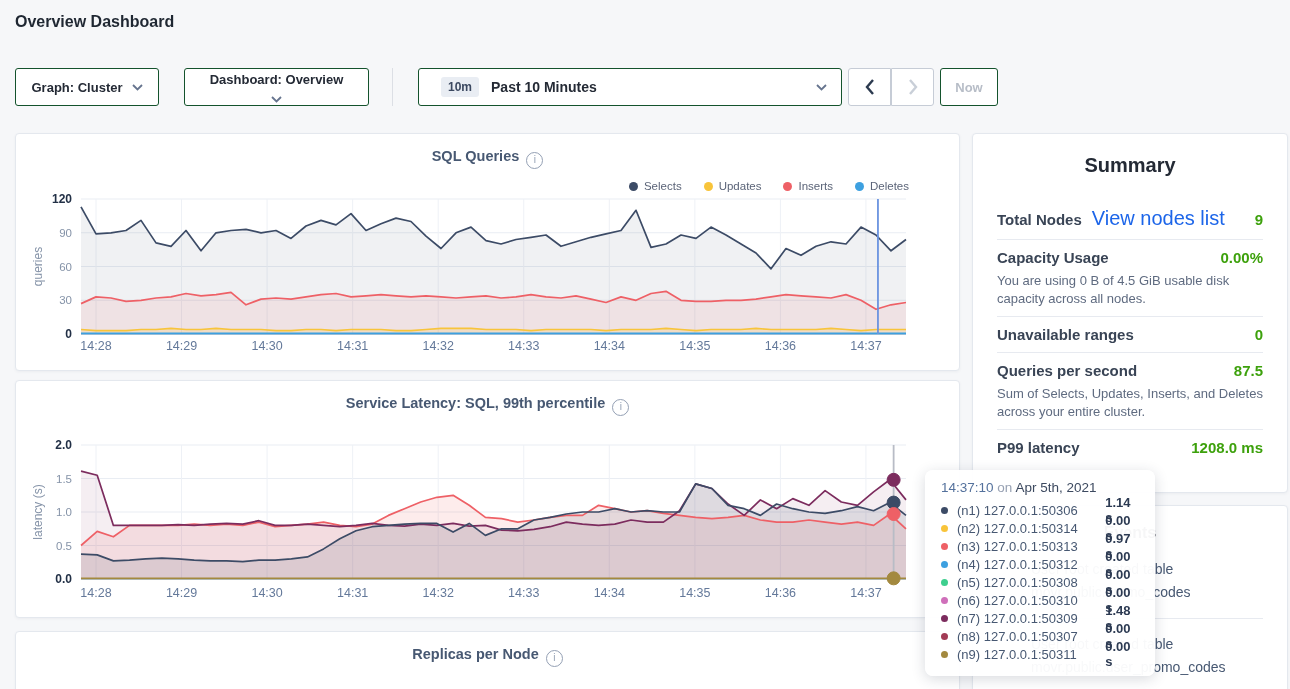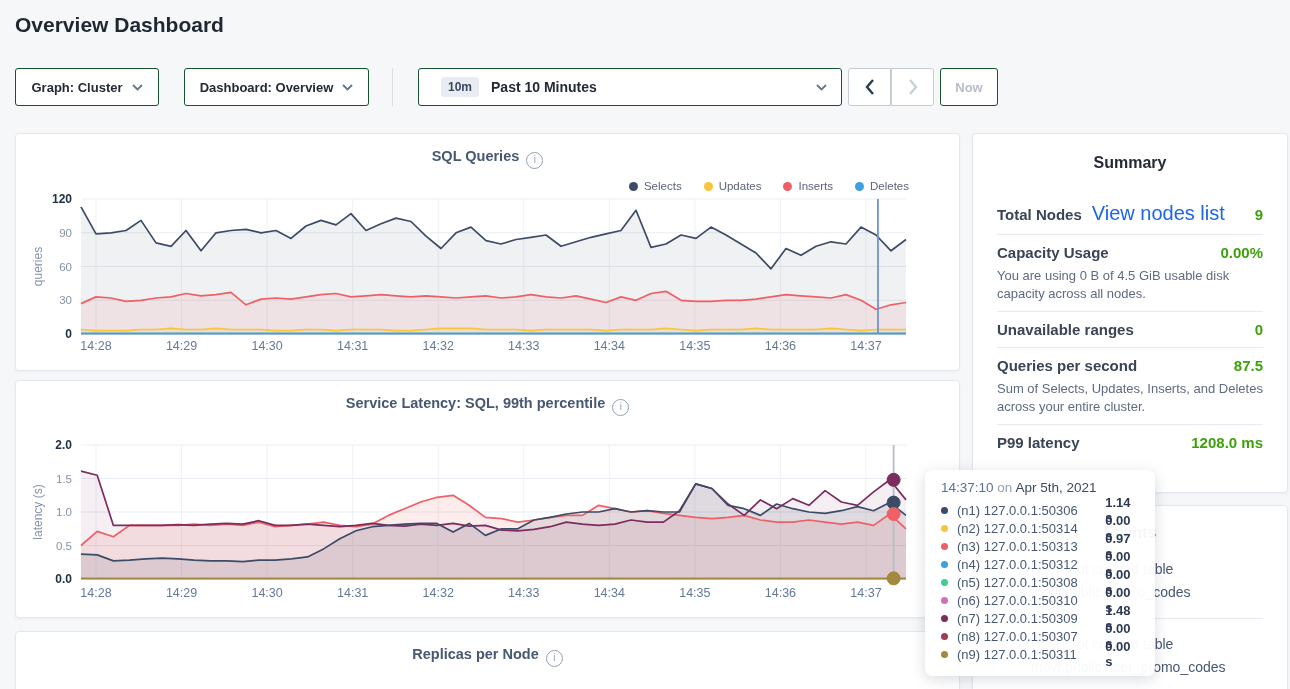--- a/index.html
+++ b/index.html
@@ -6,7 +6,7 @@
   #app{position:relative;width:1290px;height:689px;overflow:hidden;background:#f6f7f9;color:#242a35;}
   .abs{position:absolute;}
   
-  #page-title{left:15px;top:13px;font-size:21px;font-weight:700;color:#1f2732;}
+  #page-title{left:15px;top:13px;font-size:16px;font-weight:700;color:#1f2732;}
   
   .btn{box-sizing:border-box;height:38px;background:#fff;border:1px solid #14532d;border-radius:3px;
        display:flex;align-items:center;justify-content:center;font-size:13px;font-weight:700;color:#242a35;cursor:pointer;}

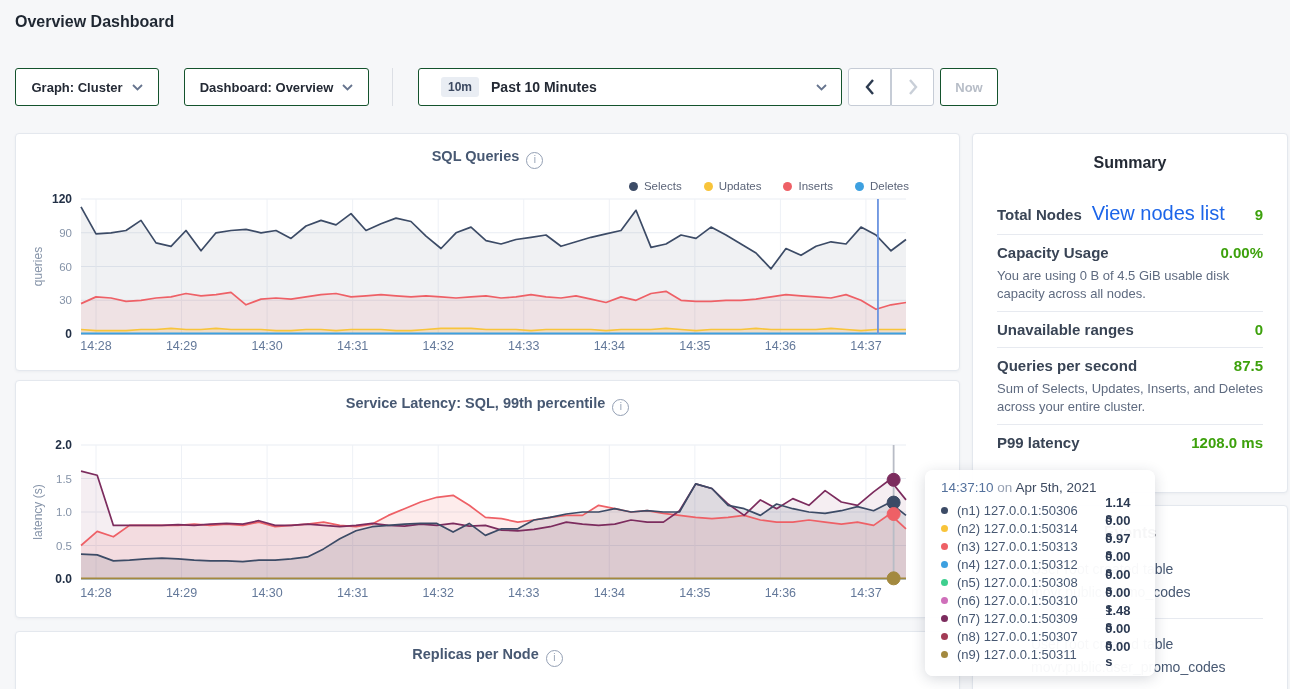--- a/index.html
+++ b/index.html
@@ -11,7 +11,7 @@
   .btn{box-sizing:border-box;height:38px;background:#fff;border:1px solid #14532d;border-radius:3px;
        display:flex;align-items:center;justify-content:center;font-size:13px;font-weight:700;color:#242a35;cursor:pointer;}
   #graph-dd{left:15px;top:68px;width:144px;gap:9px;}
-  #dash-dd{left:184px;top:68px;width:185px;gap:9px;}
+  #dash-dd{left:184px;top:68px;width:185px;gap:9px;flex-direction:column;}
   .tb-divider{left:392px;top:68px;width:1px;height:38px;background:#dcdfe5;}
   #time-sel{left:418px;top:68px;width:424px;justify-content:flex-start;padding:0 14px;gap:12px;font-size:14px;}
   .badge{background:#e9edf3;color:#3b4860;font-size:12px;font-weight:700;padding:3px 7px;border-radius:3px;margin-left:8px;}

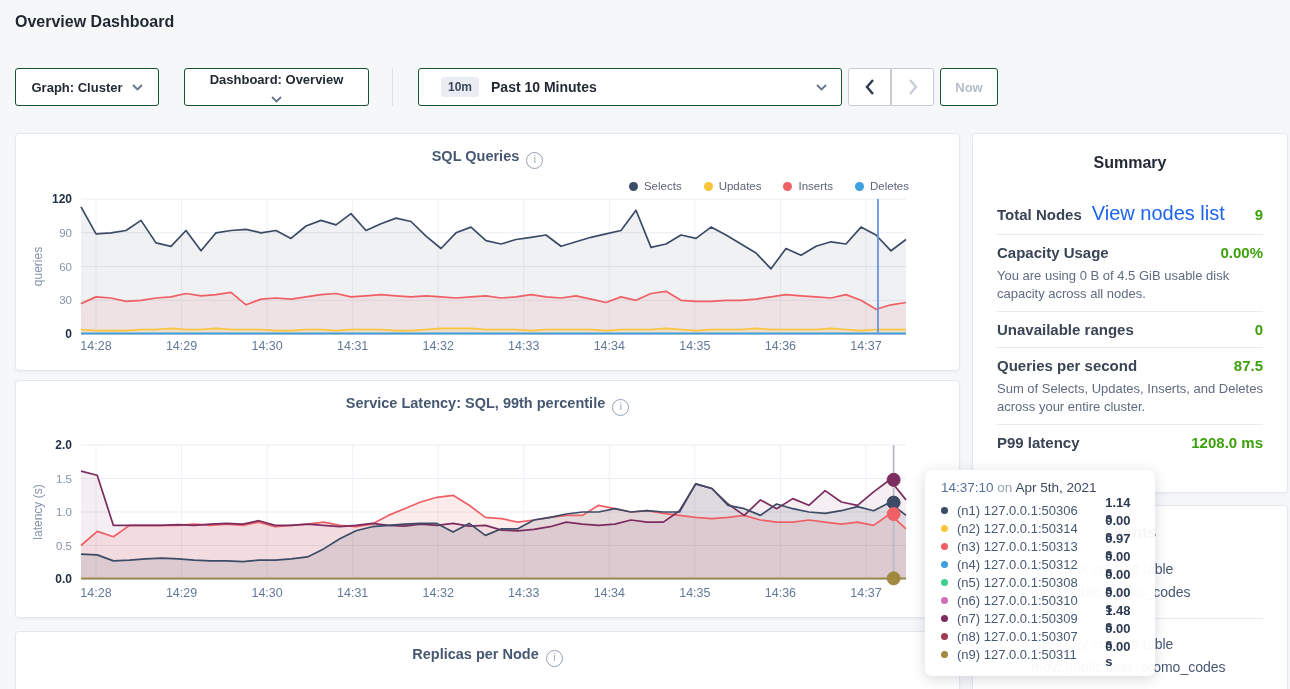--- a/index.html
+++ b/index.html
@@ -37,7 +37,7 @@
   svg text{font-family:"Liberation Sans",sans-serif;}
   
   #card-summary{left:972px;top:133px;width:316px;height:360px;padding:20px 24px;}
-  .sum-title{margin:0 0 30px 0;text-align:center;font-size:16px;font-weight:700;color:#242a35;}
+  .sum-title{margin:0 0 30px 0;text-align:center;font-size:20px;font-weight:700;color:#242a35;}
   .sum-row{display:flex;align-items:baseline;gap:10px;margin:3px 0;}
   .sum-label{font-size:15px;font-weight:700;color:#394455;}
   .sum-link{font-size:20px;font-weight:400;color:#1c65e9;cursor:pointer;text-decoration:none;text-align:right;}

